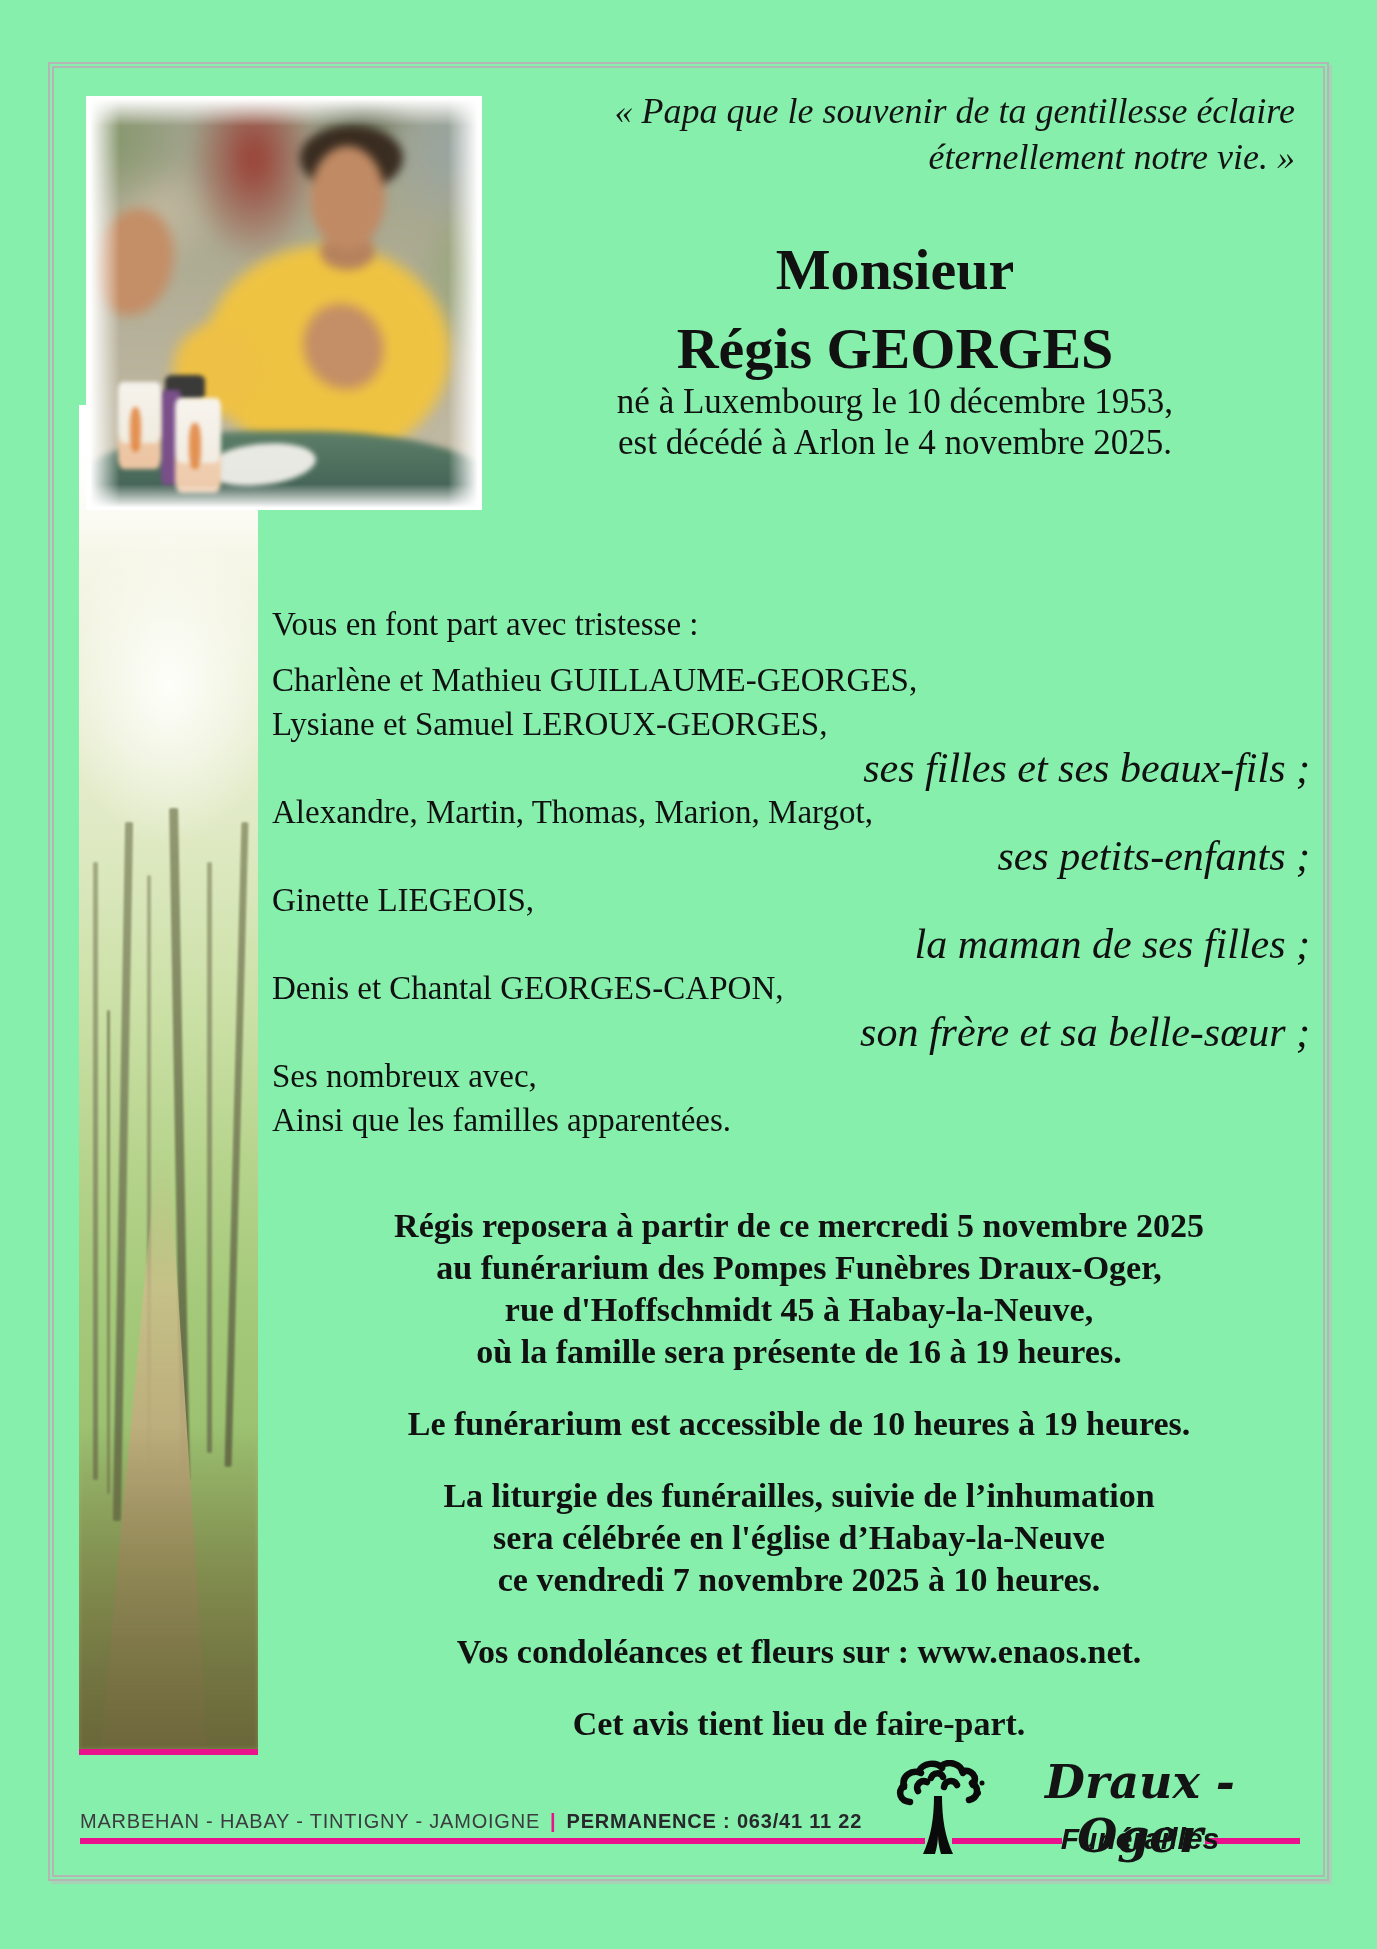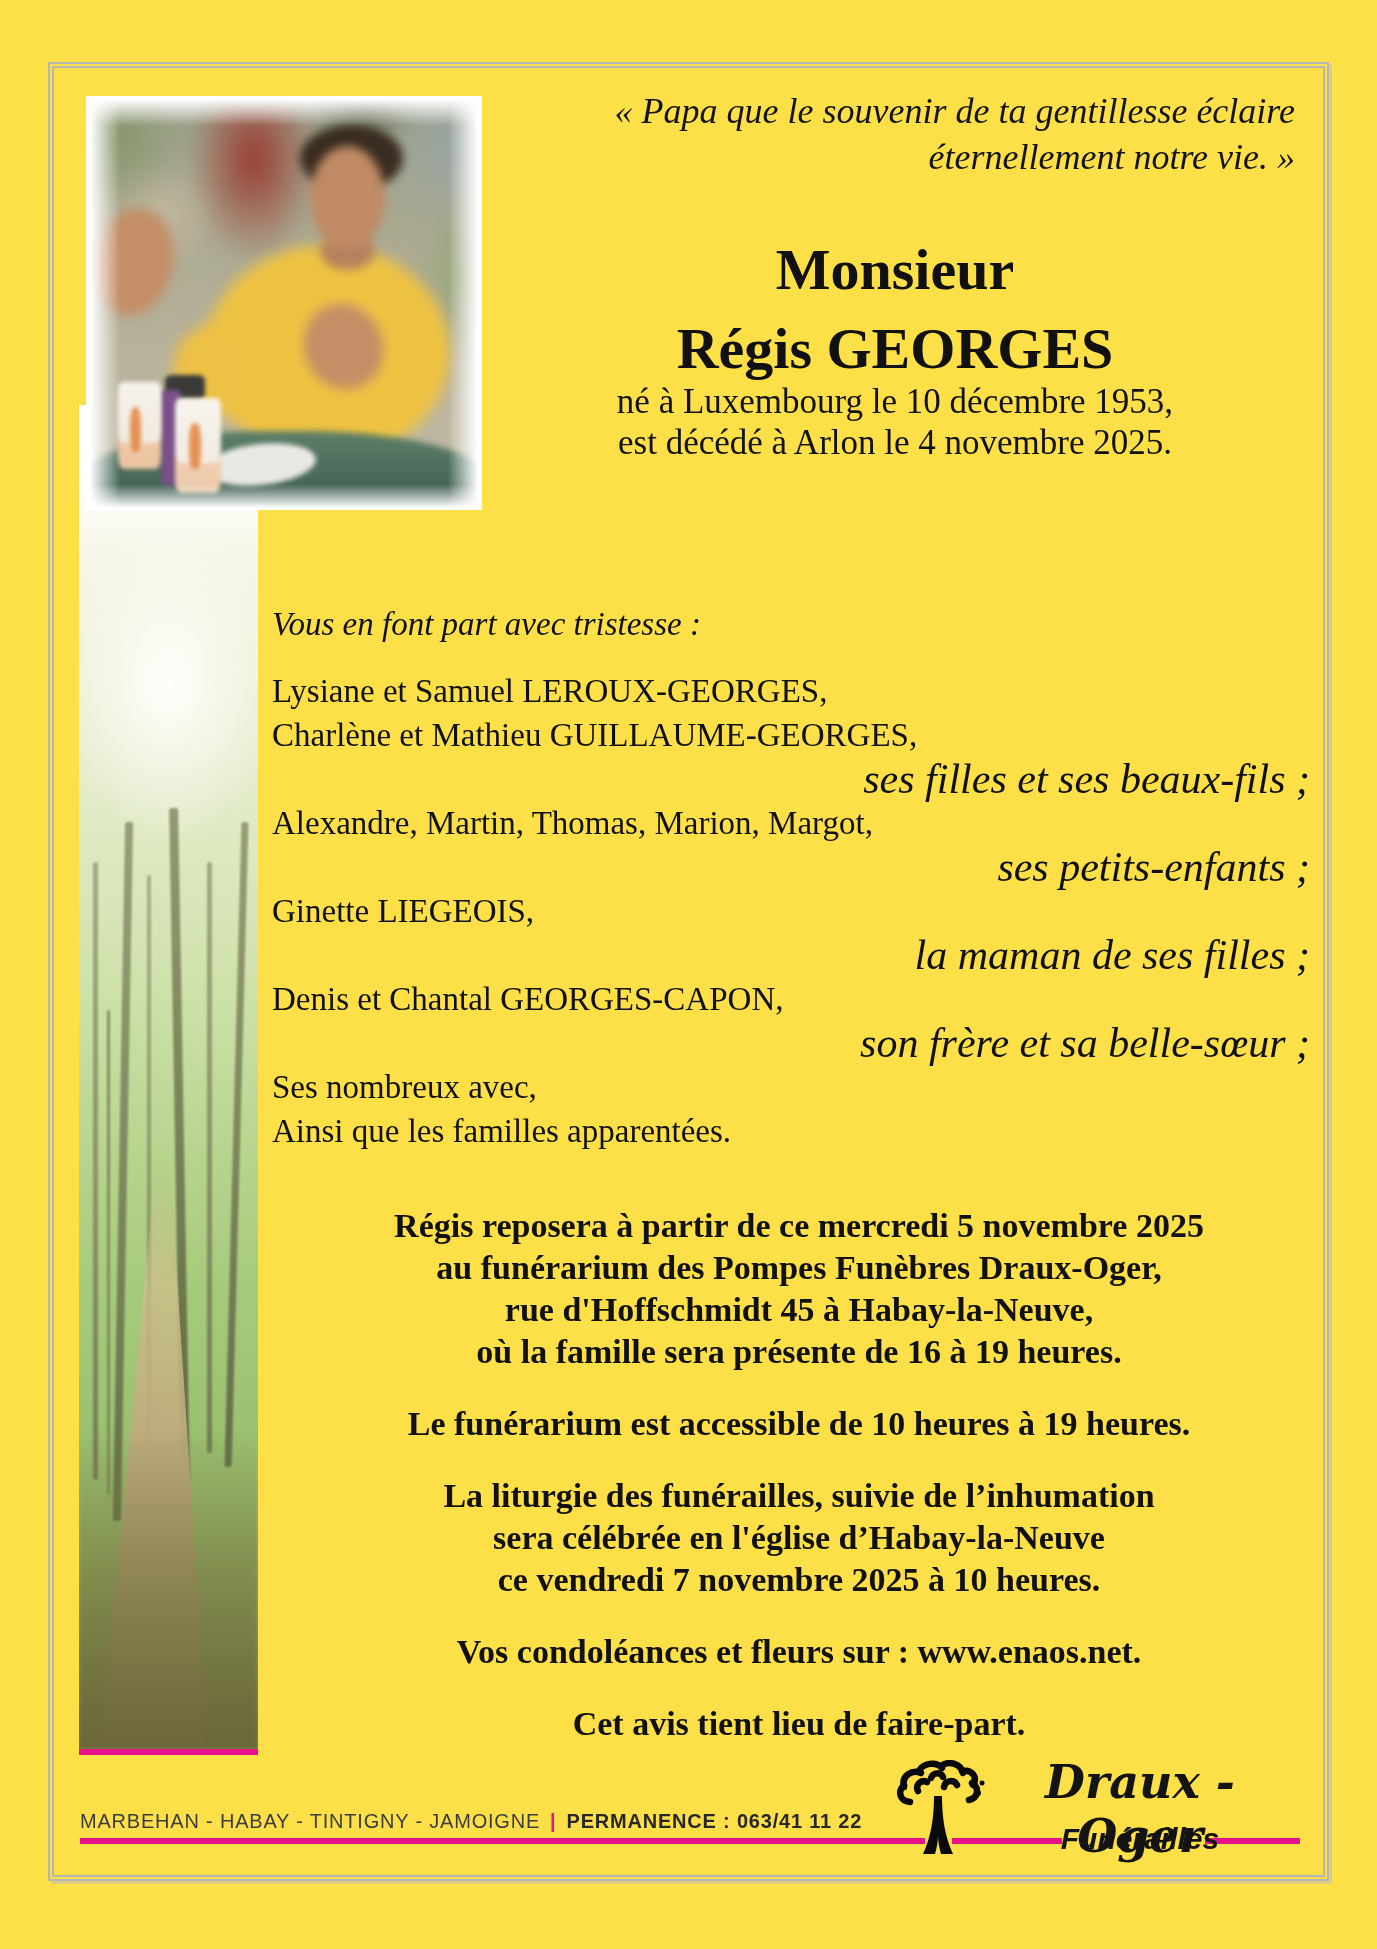--- a/index.html
+++ b/index.html
@@ -3,7 +3,7 @@
 <meta charset="utf-8">
 <style>
   html,body{margin:0;padding:0;background:#ffffff;}
-  #page{position:relative;width:1377px;height:1949px;background:#fde047;overflow:hidden;
+  #page{position:relative;width:1377px;height:1949px;background:#86efac;overflow:hidden;
         font-family:"Liberation Serif","DejaVu Serif",serif;color:#111;}
 
   

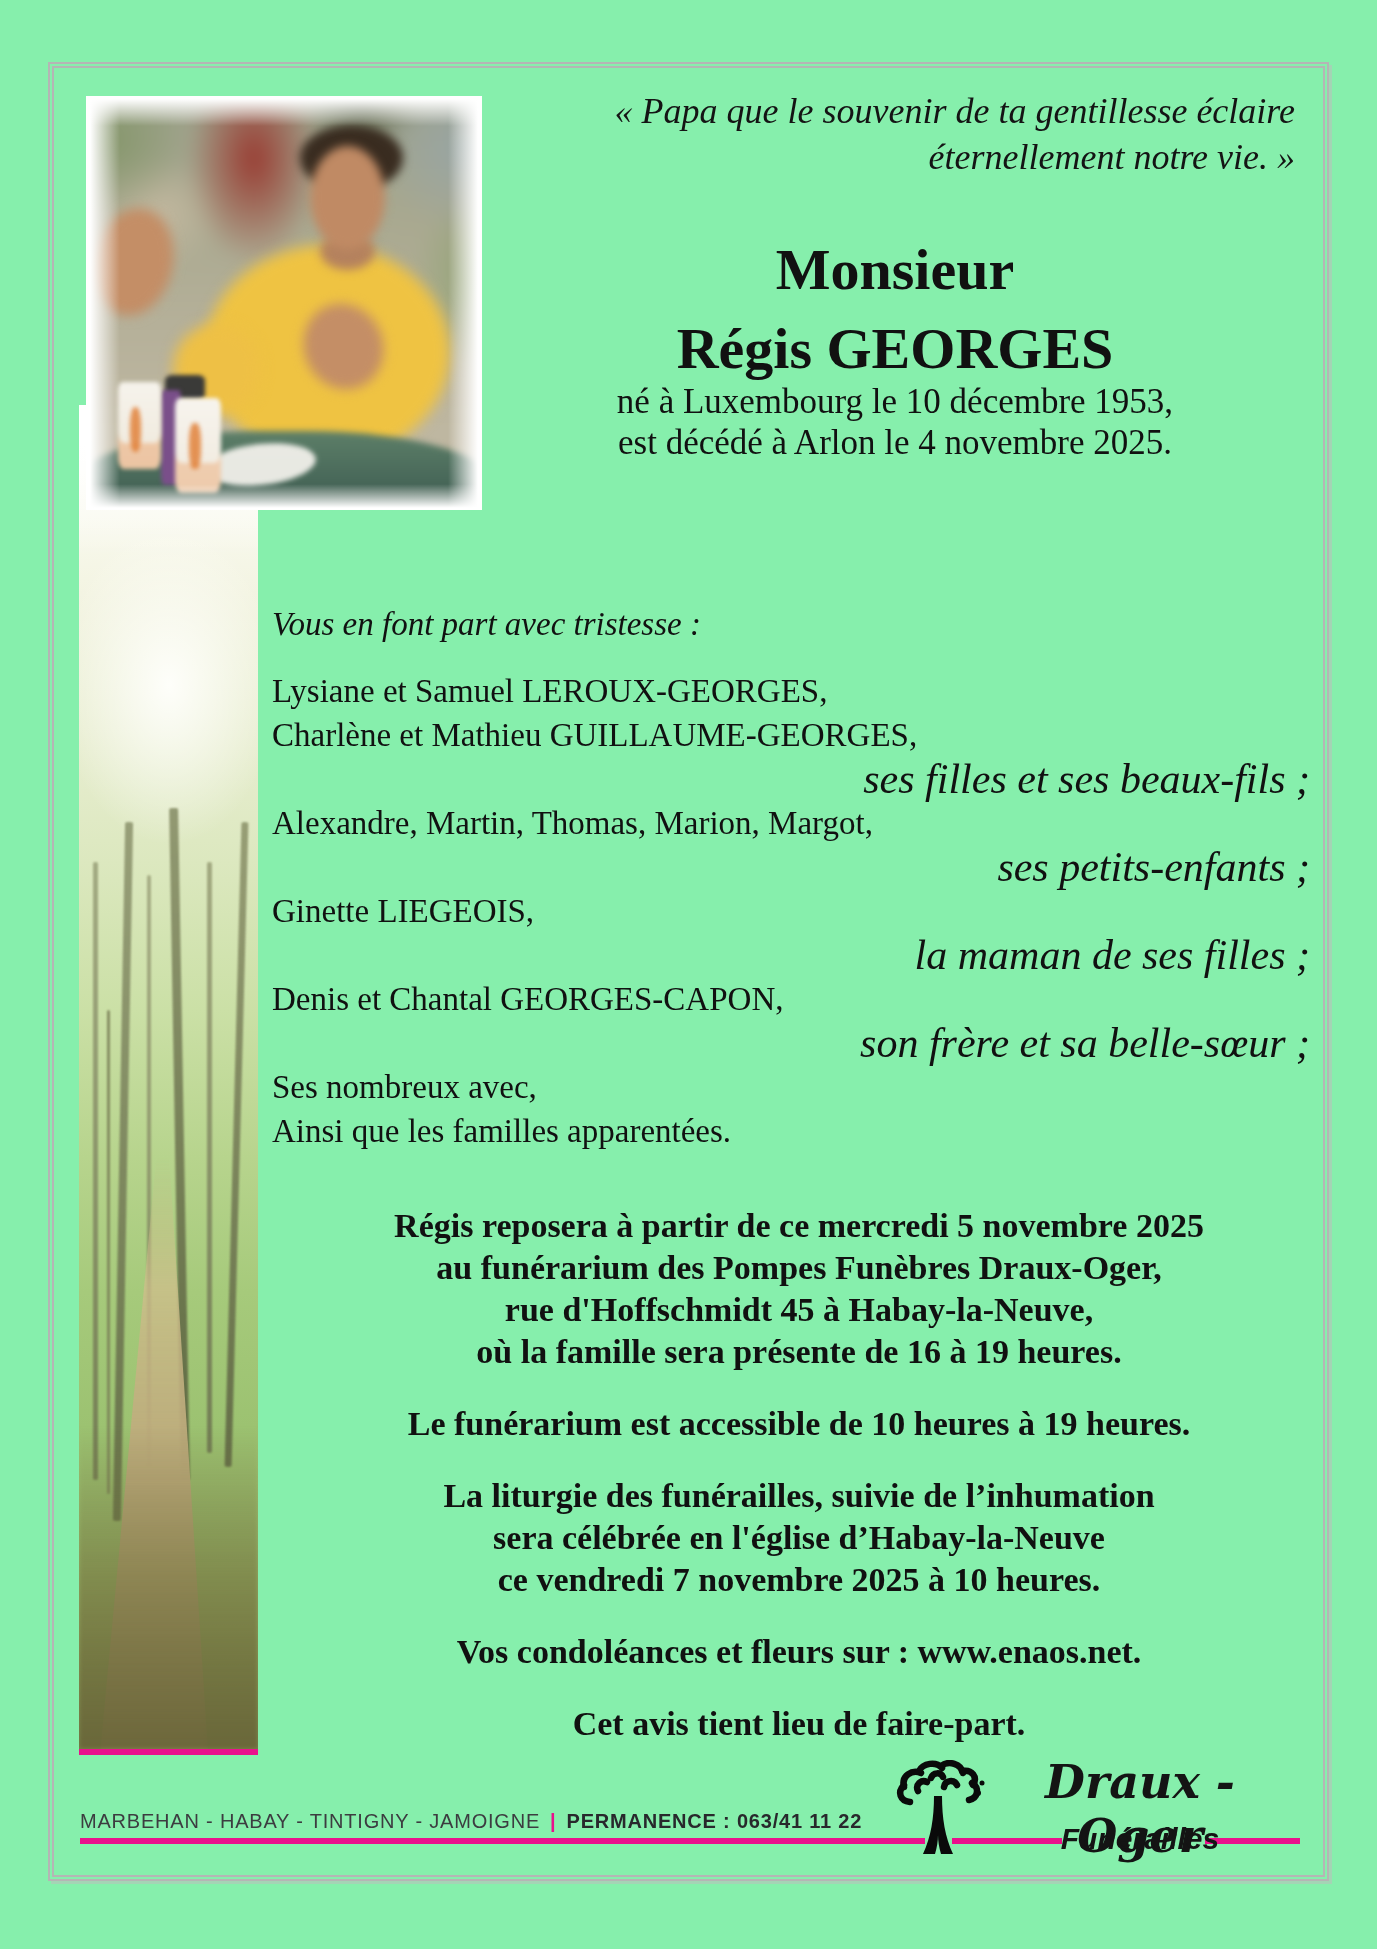--- a/index.html
+++ b/index.html
@@ -89,7 +89,7 @@
 
   .family{position:absolute;left:272px;width:1038px;top:602px;z-index:3;
           font-size:33px;line-height:44px;}
-  .family .intro{margin-bottom:23px;font-style:italic;}
+  .family .intro{margin-bottom:12px;}
   .family .relation{text-align:right;font-style:italic;font-size:42px;}
 
   .details{position:absolute;left:260px;width:1078px;top:1205px;z-index:3;text-align:center;

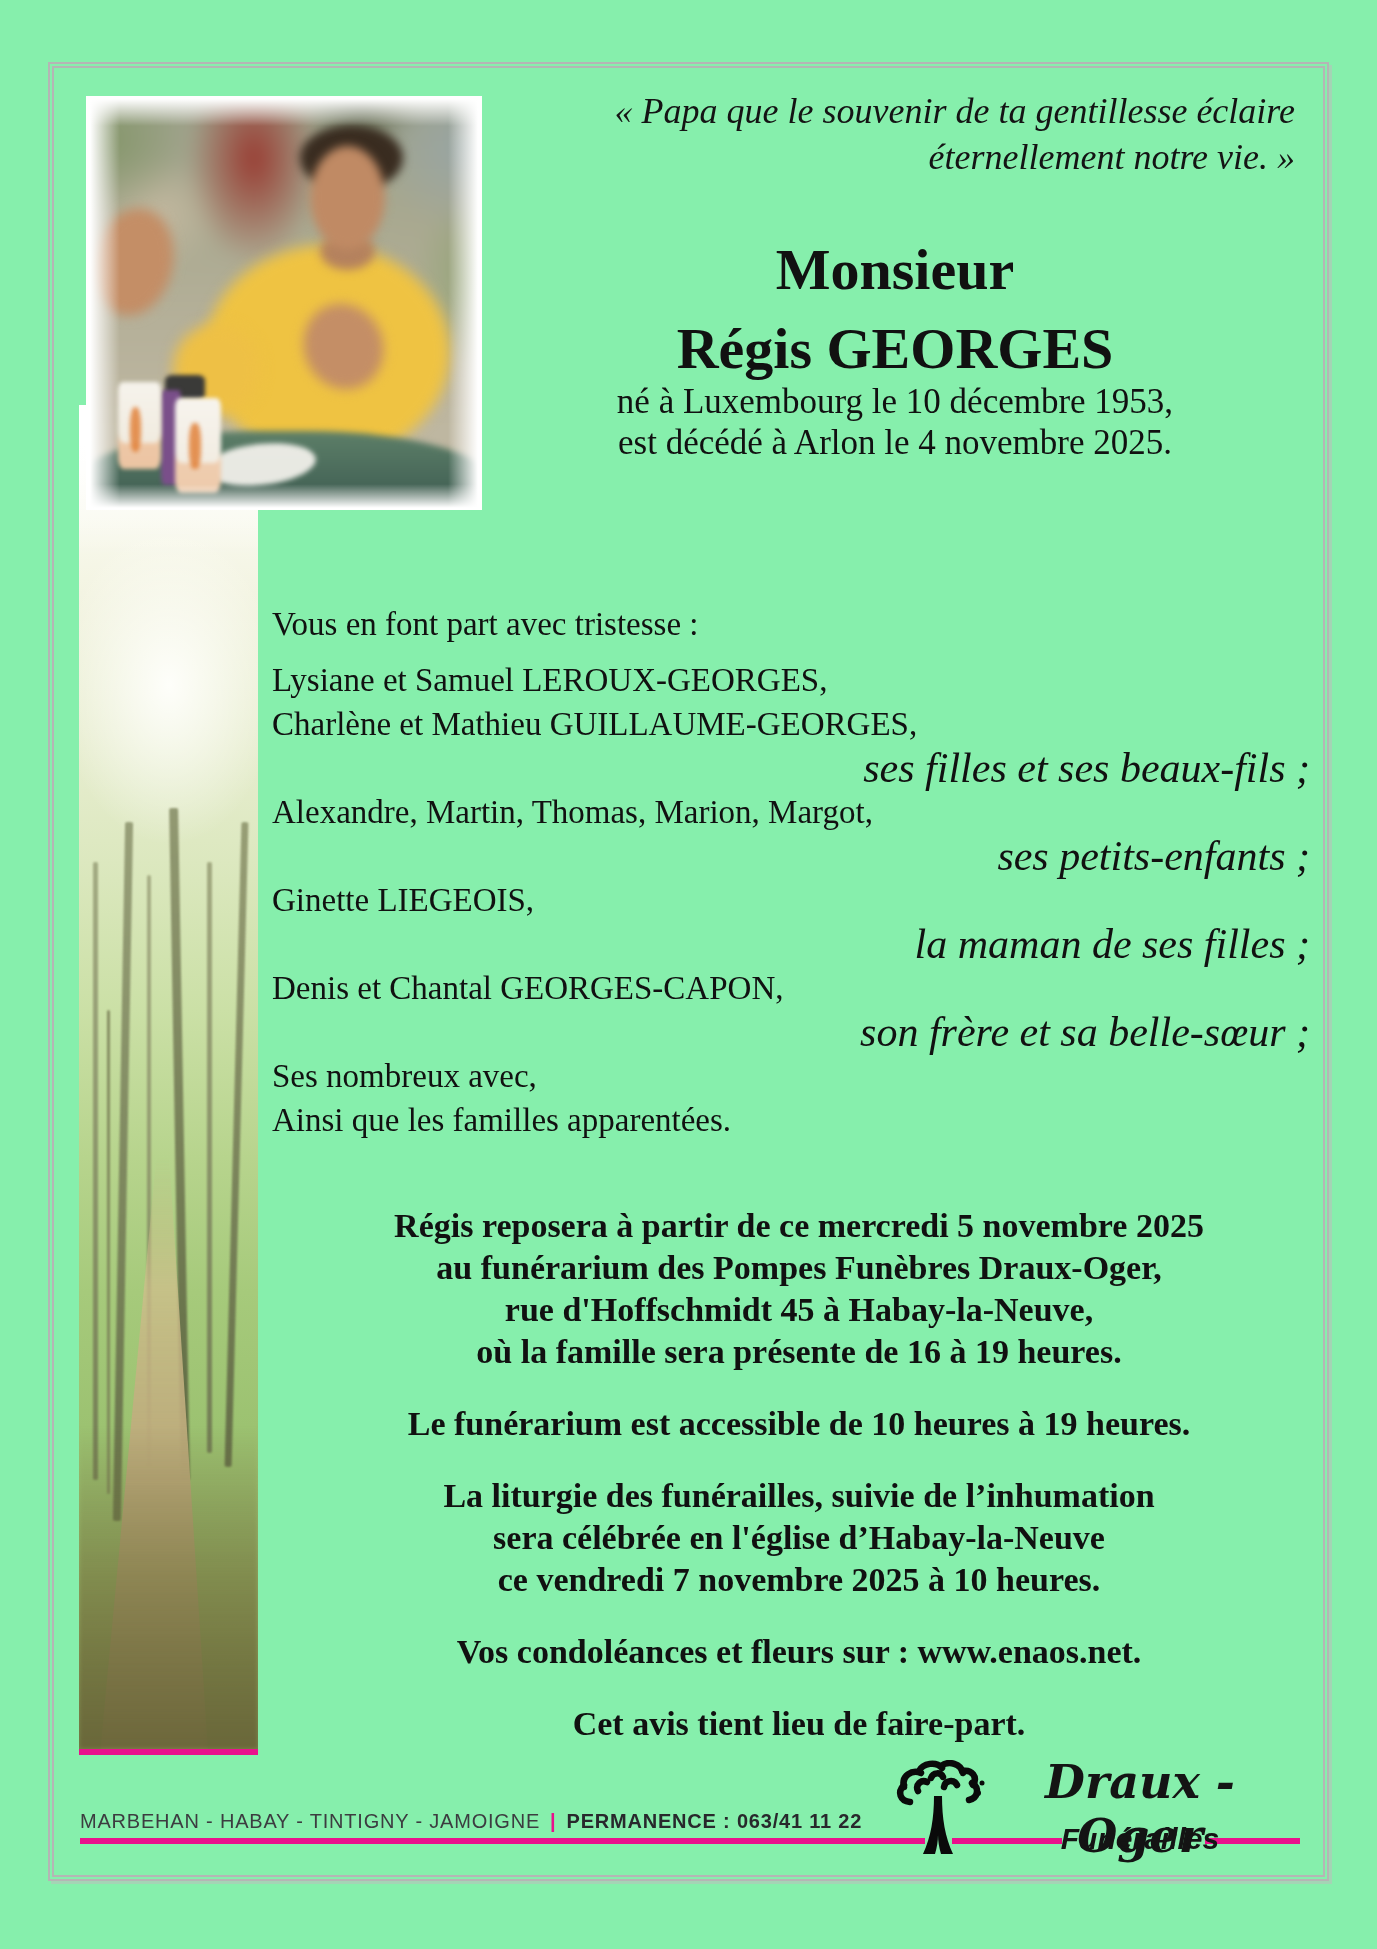--- a/index.html
+++ b/index.html
@@ -172,8 +172,8 @@
 
   <div class="family">
     <div class="intro">Vous en font part avec tristesse :</div>
+    <div class="name-line">Charlène et Mathieu GUILLAUME-GEORGES,</div>
     <div class="name-line">Lysiane et Samuel LEROUX-GEORGES,</div>
-    <div class="name-line">Charlène et Mathieu GUILLAUME-GEORGES,</div>
     <div class="relation">ses filles et ses beaux-fils ;</div>
     <div class="name-line">Alexandre, Martin, Thomas, Marion, Margot,</div>
     <div class="relation">ses petits-enfants ;</div>

